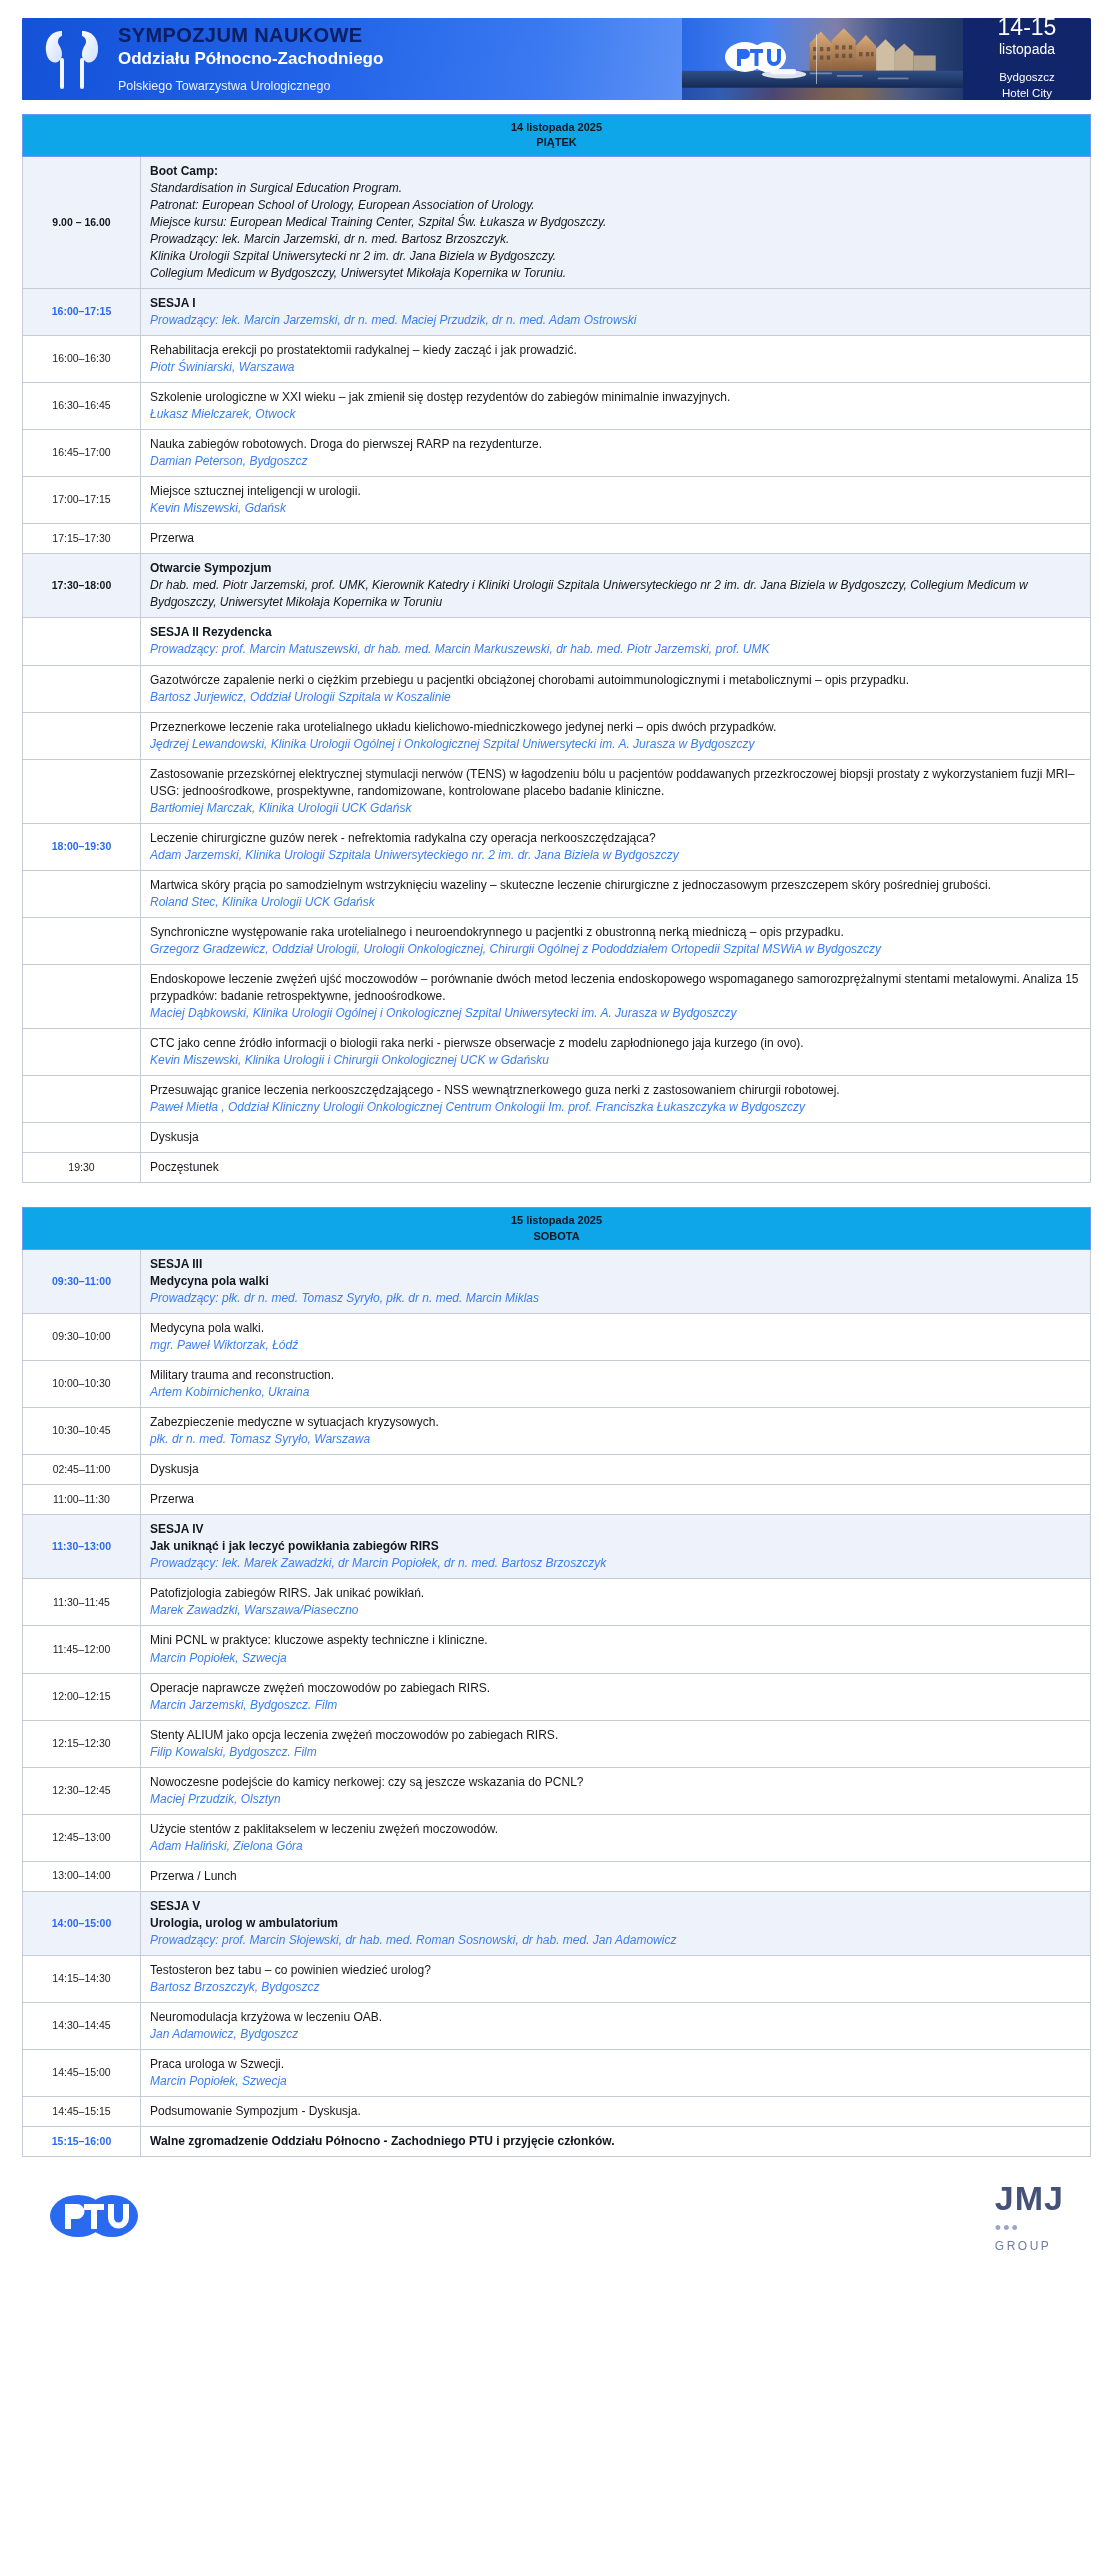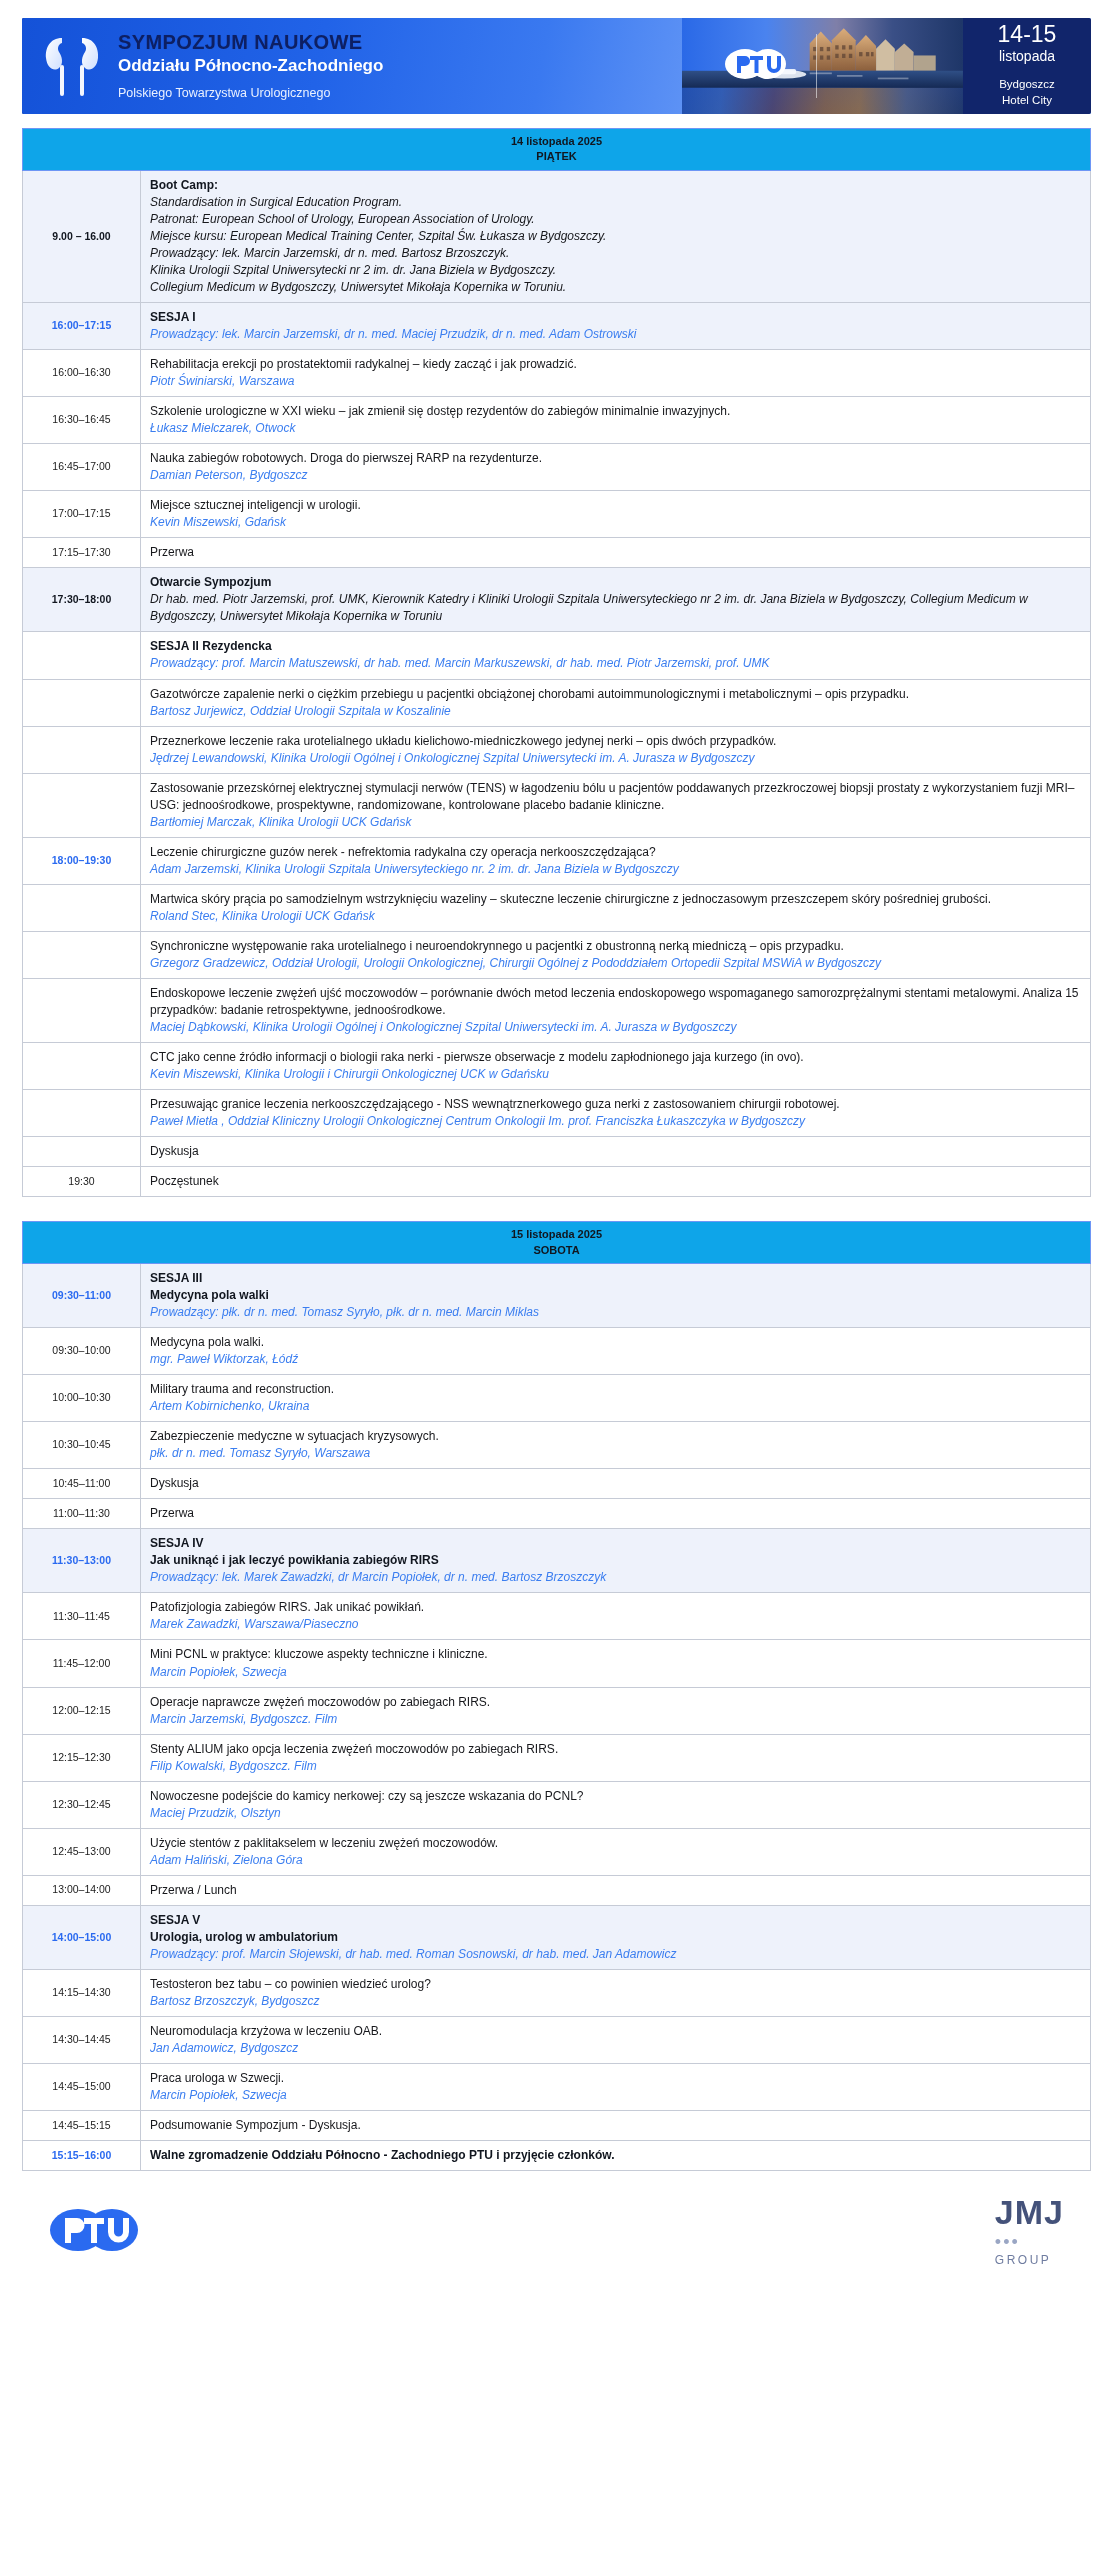--- a/index.html
+++ b/index.html
@@ -23,7 +23,7 @@
   
   .banner {
     position: relative;
-    height: 96px;
+    height: 82px;
     width: 100%;
     border-radius: 2px;
     overflow: hidden;

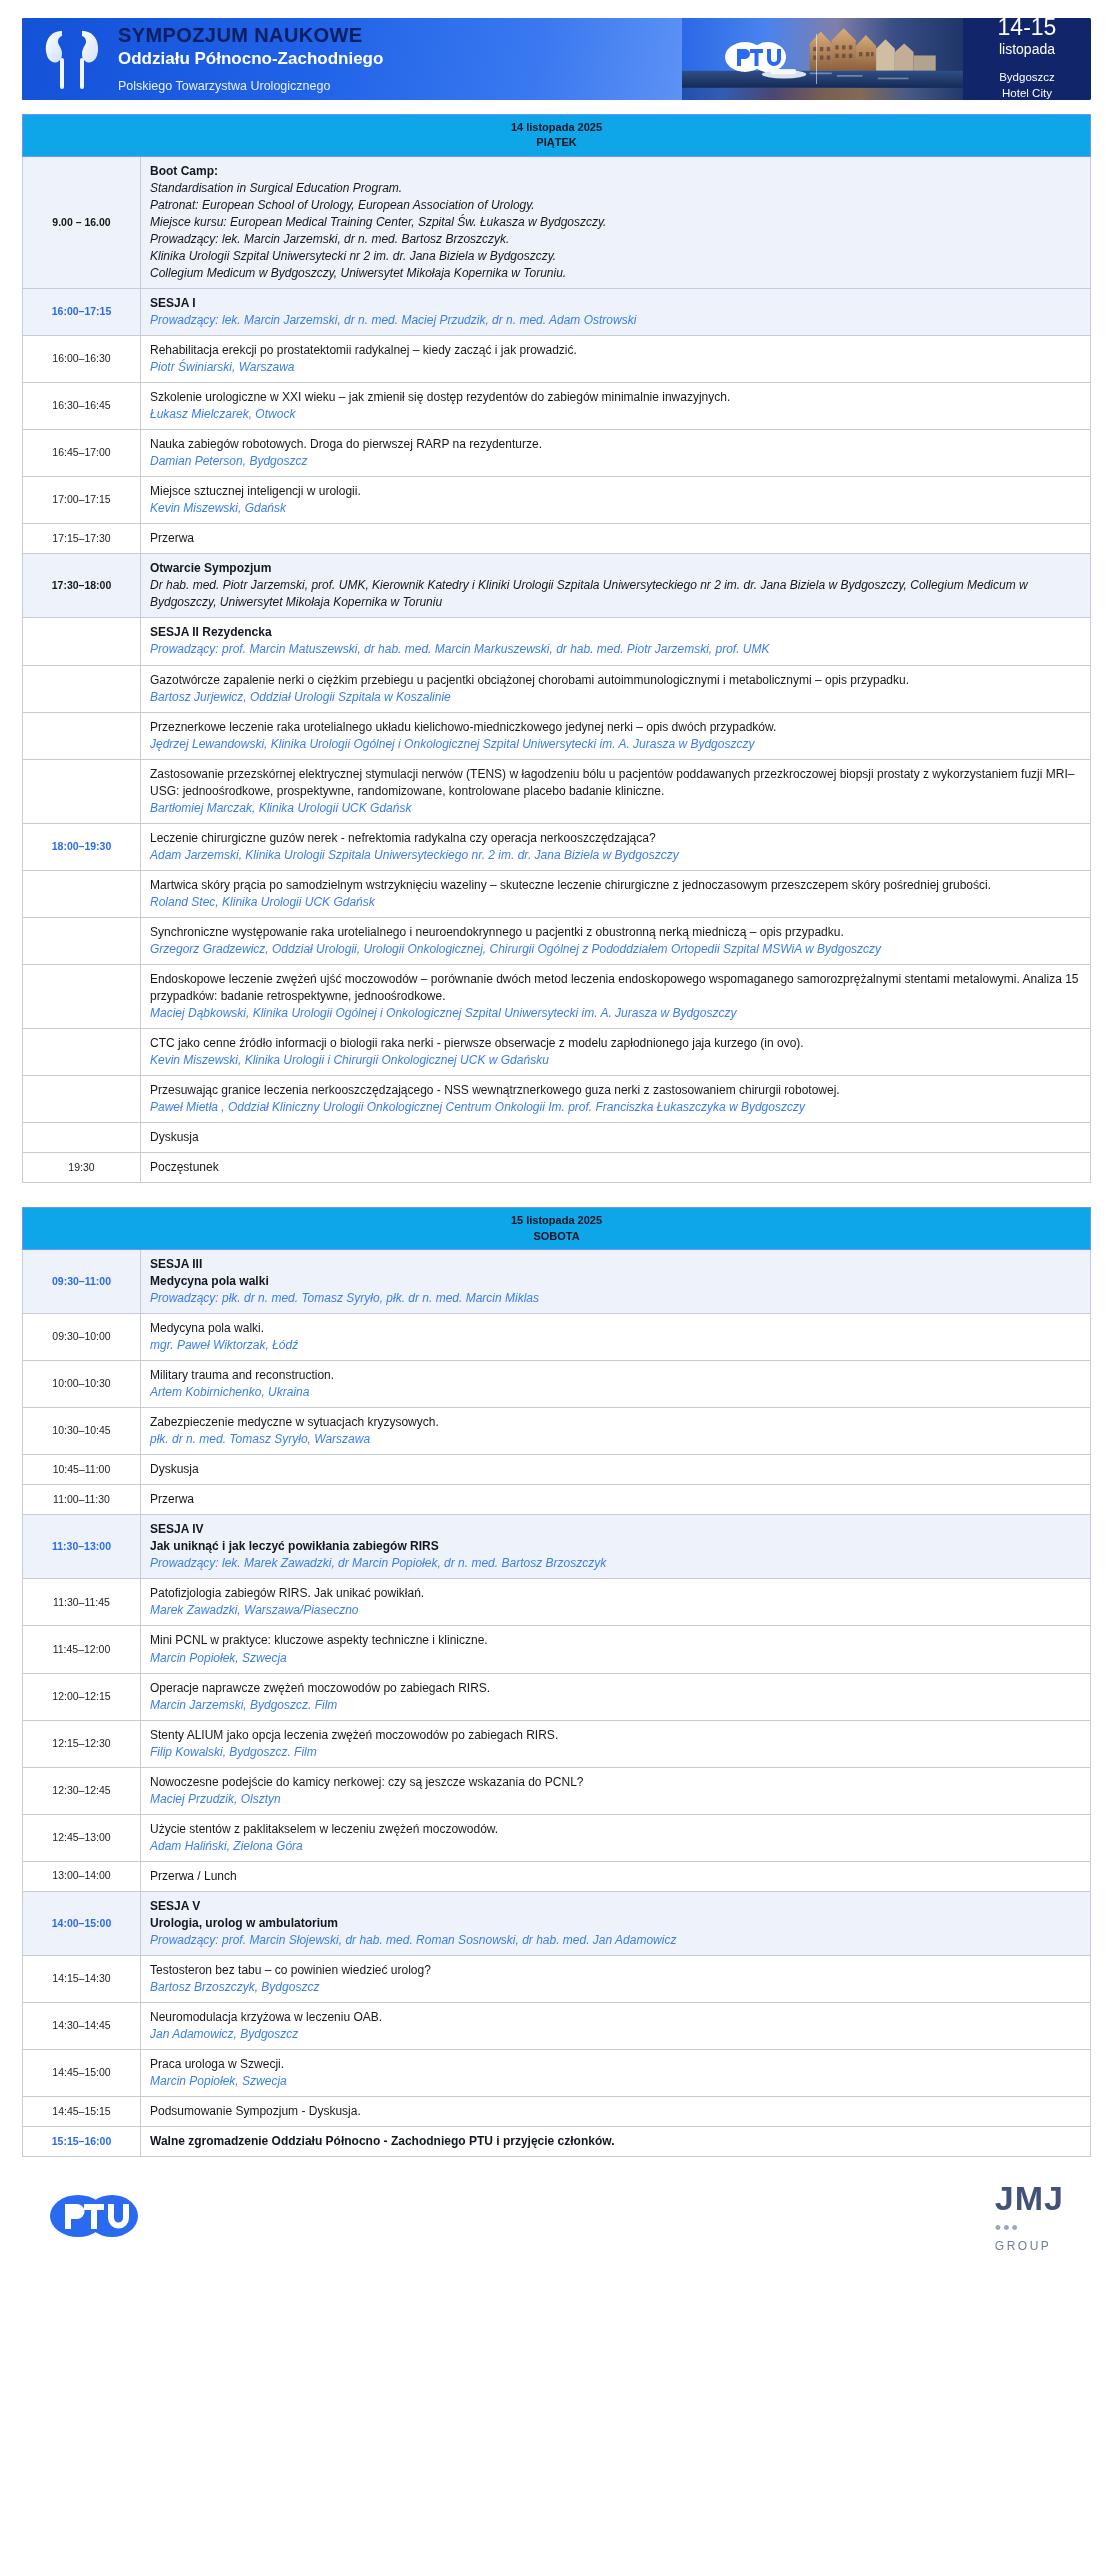--- a/index.html
+++ b/index.html
@@ -498,7 +498,7 @@
           </td>
         </tr>
         <tr class="row-plain">
-          <td class="time">10:45–11:00</td>
+          <td class="time">02:45–11:00</td>
           <td class="detail">
             <span class="t-body">Dyskusja</span>
           </td>

